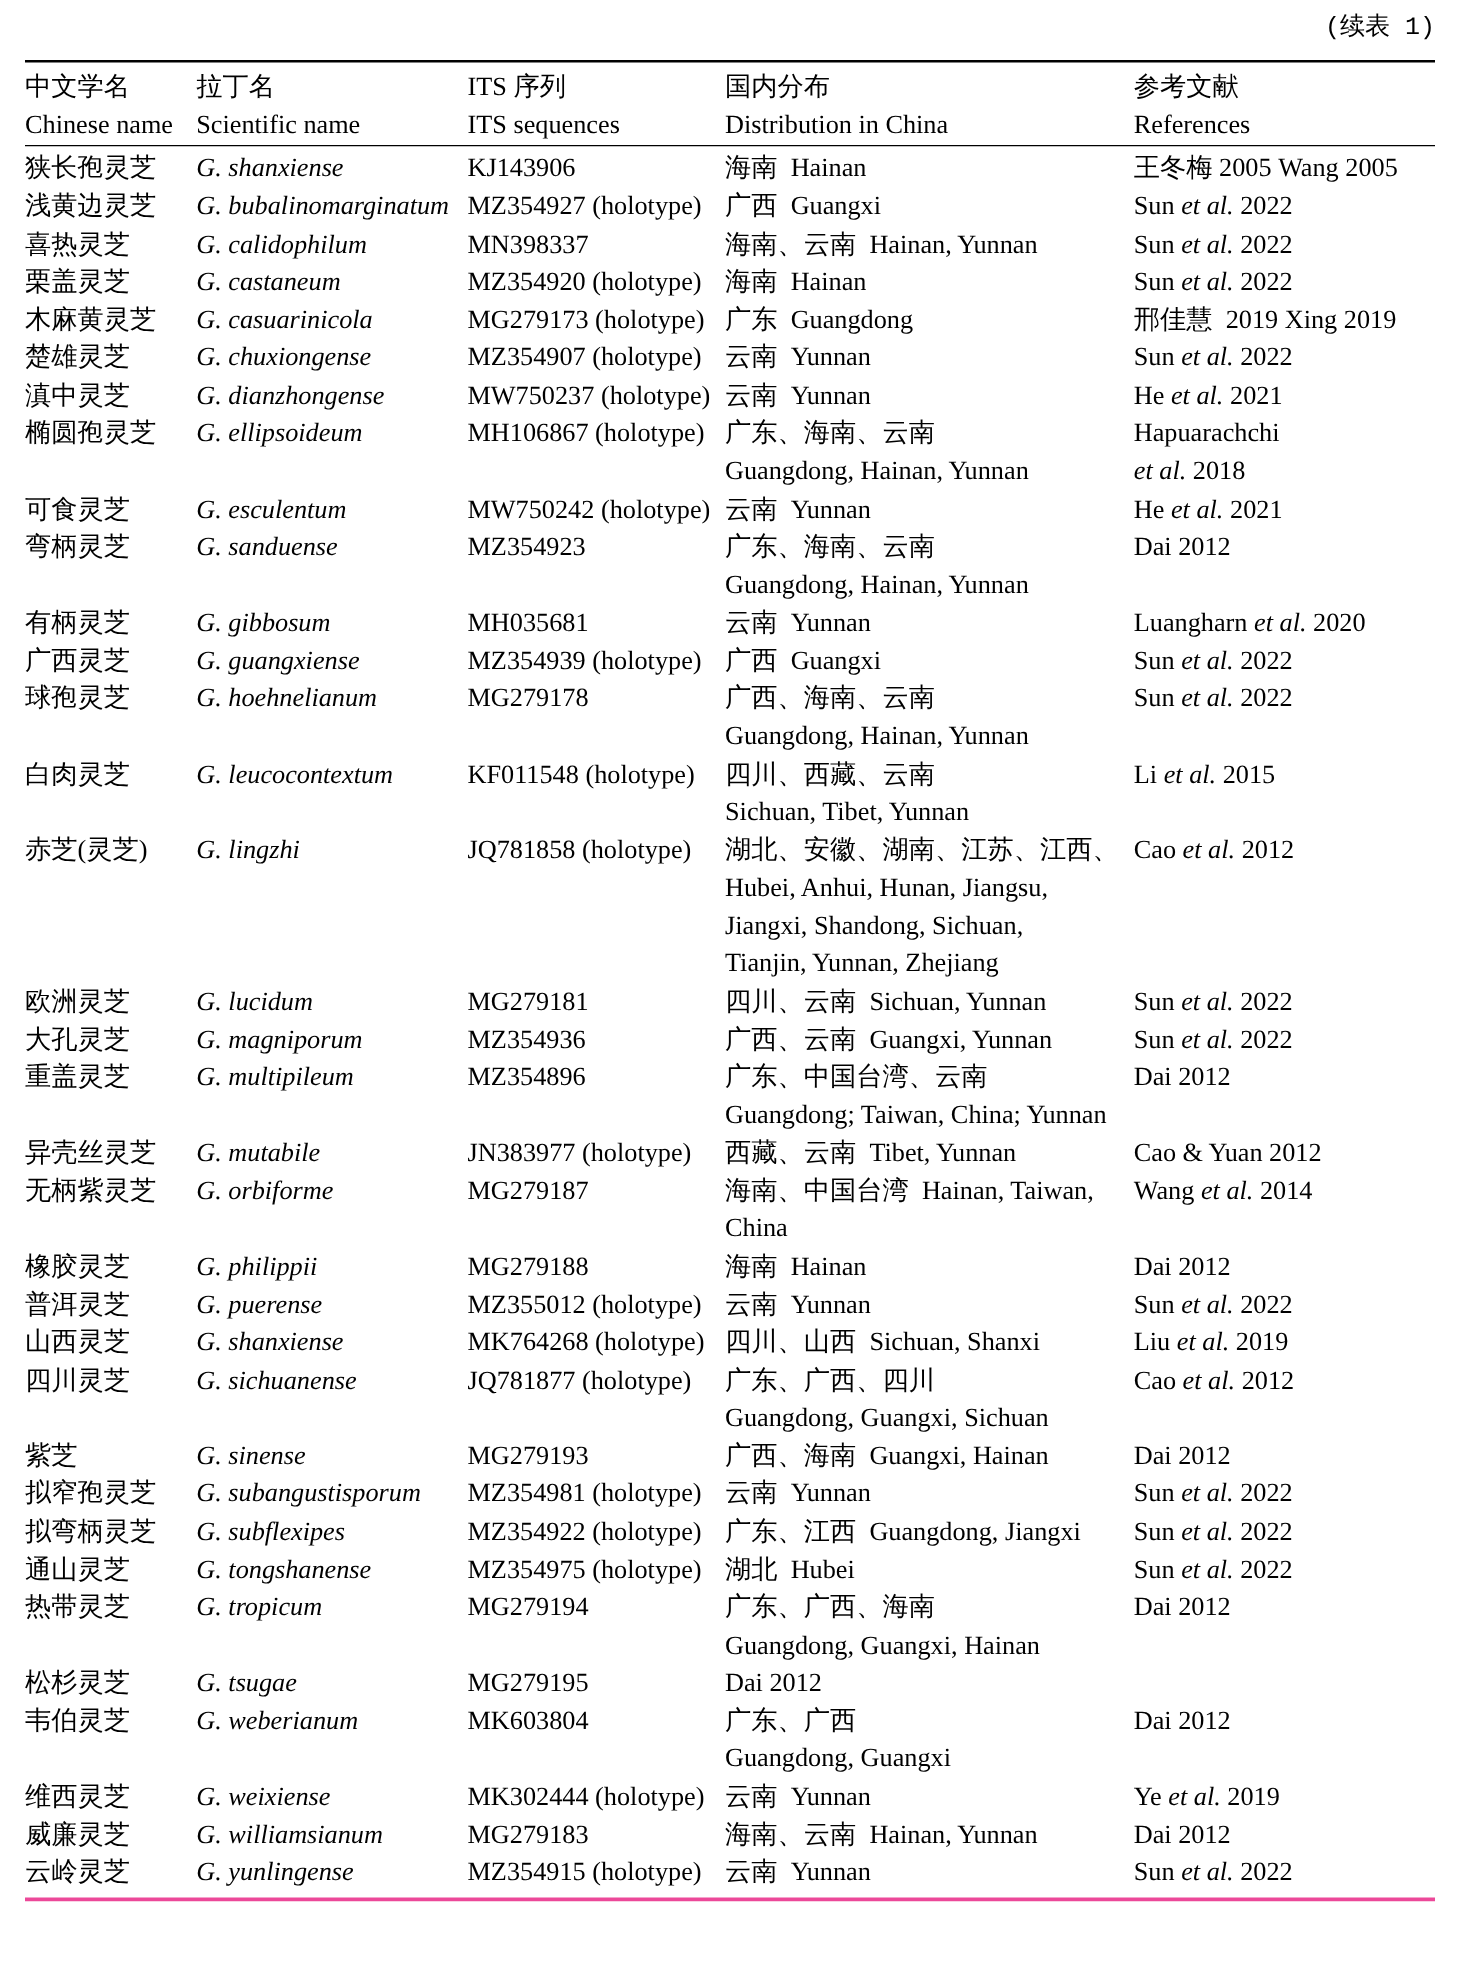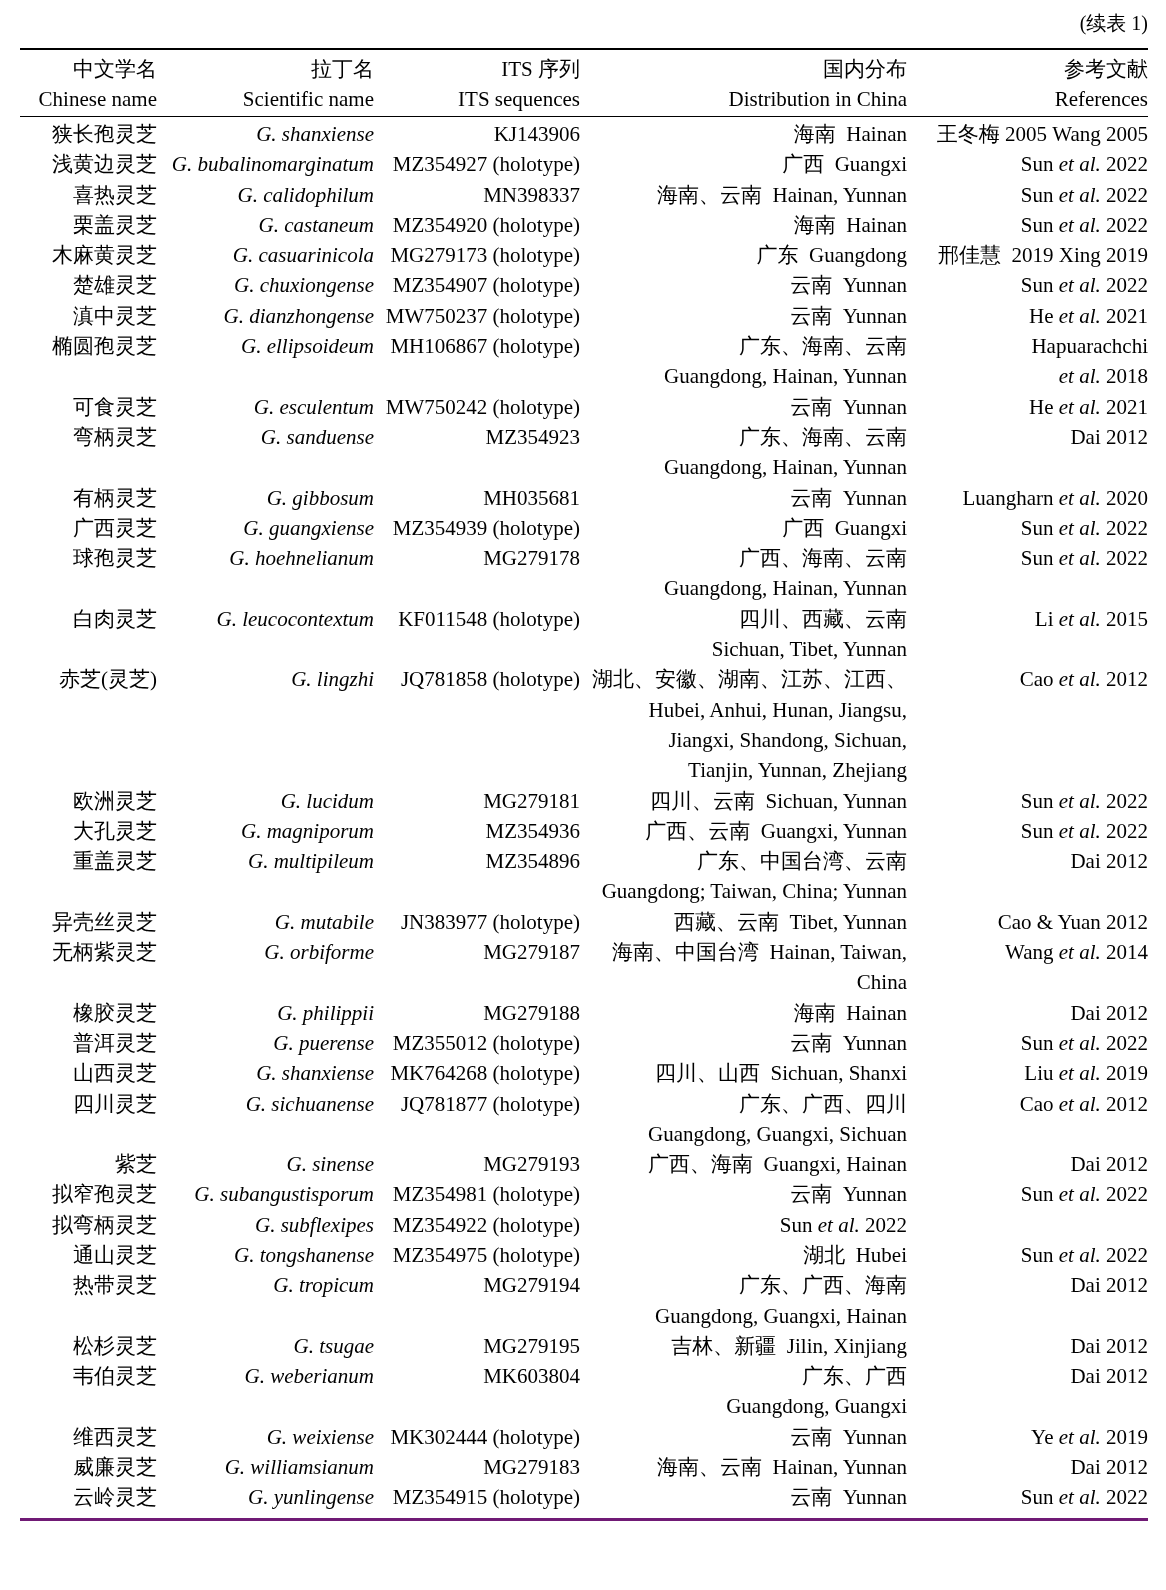--- a/index.html
+++ b/index.html
@@ -11,7 +11,7 @@
   .page{box-sizing:border-box;width:1166px;padding:10px 18px 0 20px;}
   .cont-note{
     text-align:right;font-size:20px;line-height:26px;
-    font-family:Liberation Serif, serif;
+    font-family:Liberation Mono, monospace;
   }
   .tbl{margin-top:12px;border-top:2.5px solid #000;border-bottom:3px solid #701a75;text-align:right;}
   .grid-row{display:grid;grid-template-columns:137px 217px 206px 327px 241px;align-items:start;}

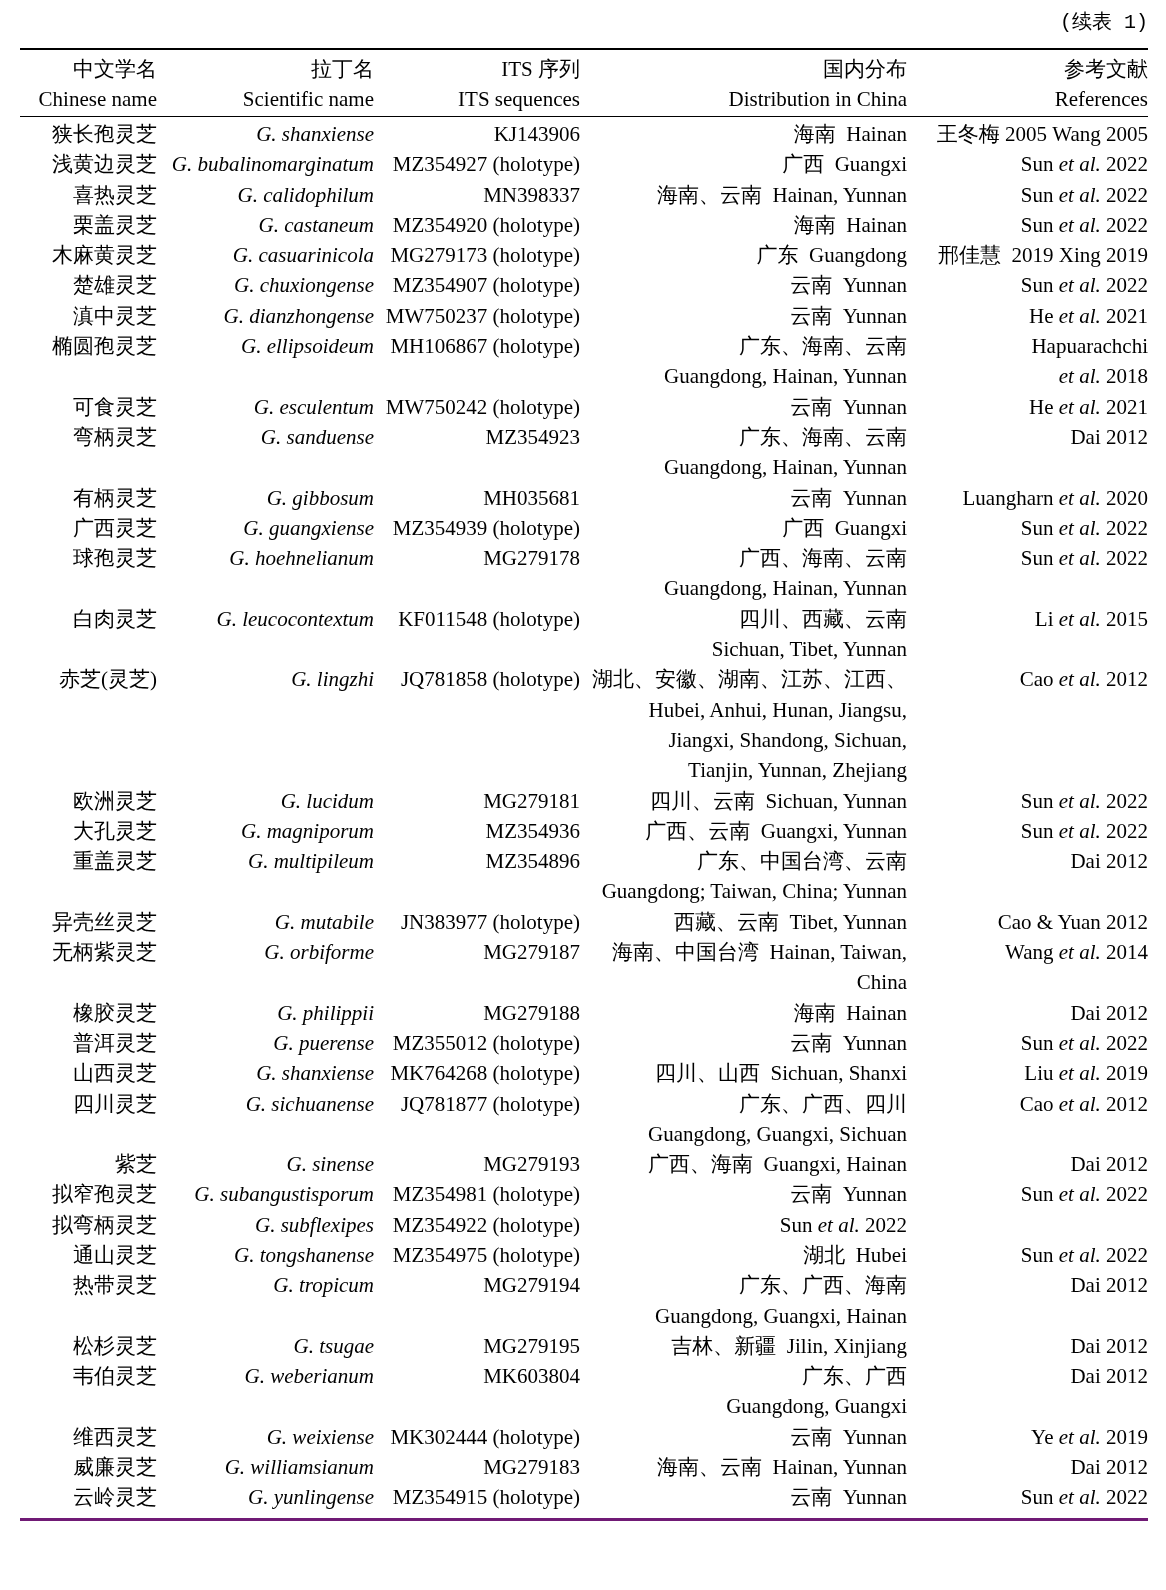--- a/index.html
+++ b/index.html
@@ -13,7 +13,7 @@
     text-align:right;font-size:20px;line-height:26px;
     font-family:Liberation Mono, monospace;
   }
-  .tbl{margin-top:12px;border-top:2.5px solid #000;border-bottom:3px solid #701a75;text-align:right;}
+  .tbl{margin-top:12px;border-top:2.5px solid #000;border-bottom:3px solid #ec4899;}
   .grid-row{display:grid;grid-template-columns:137px 217px 206px 327px 241px;align-items:start;}
   .thead{border-bottom:1.8px solid #000;padding:4px 0 2px 0;}
   .thead .line{line-height:30px;font-size:21px;white-space:pre;}

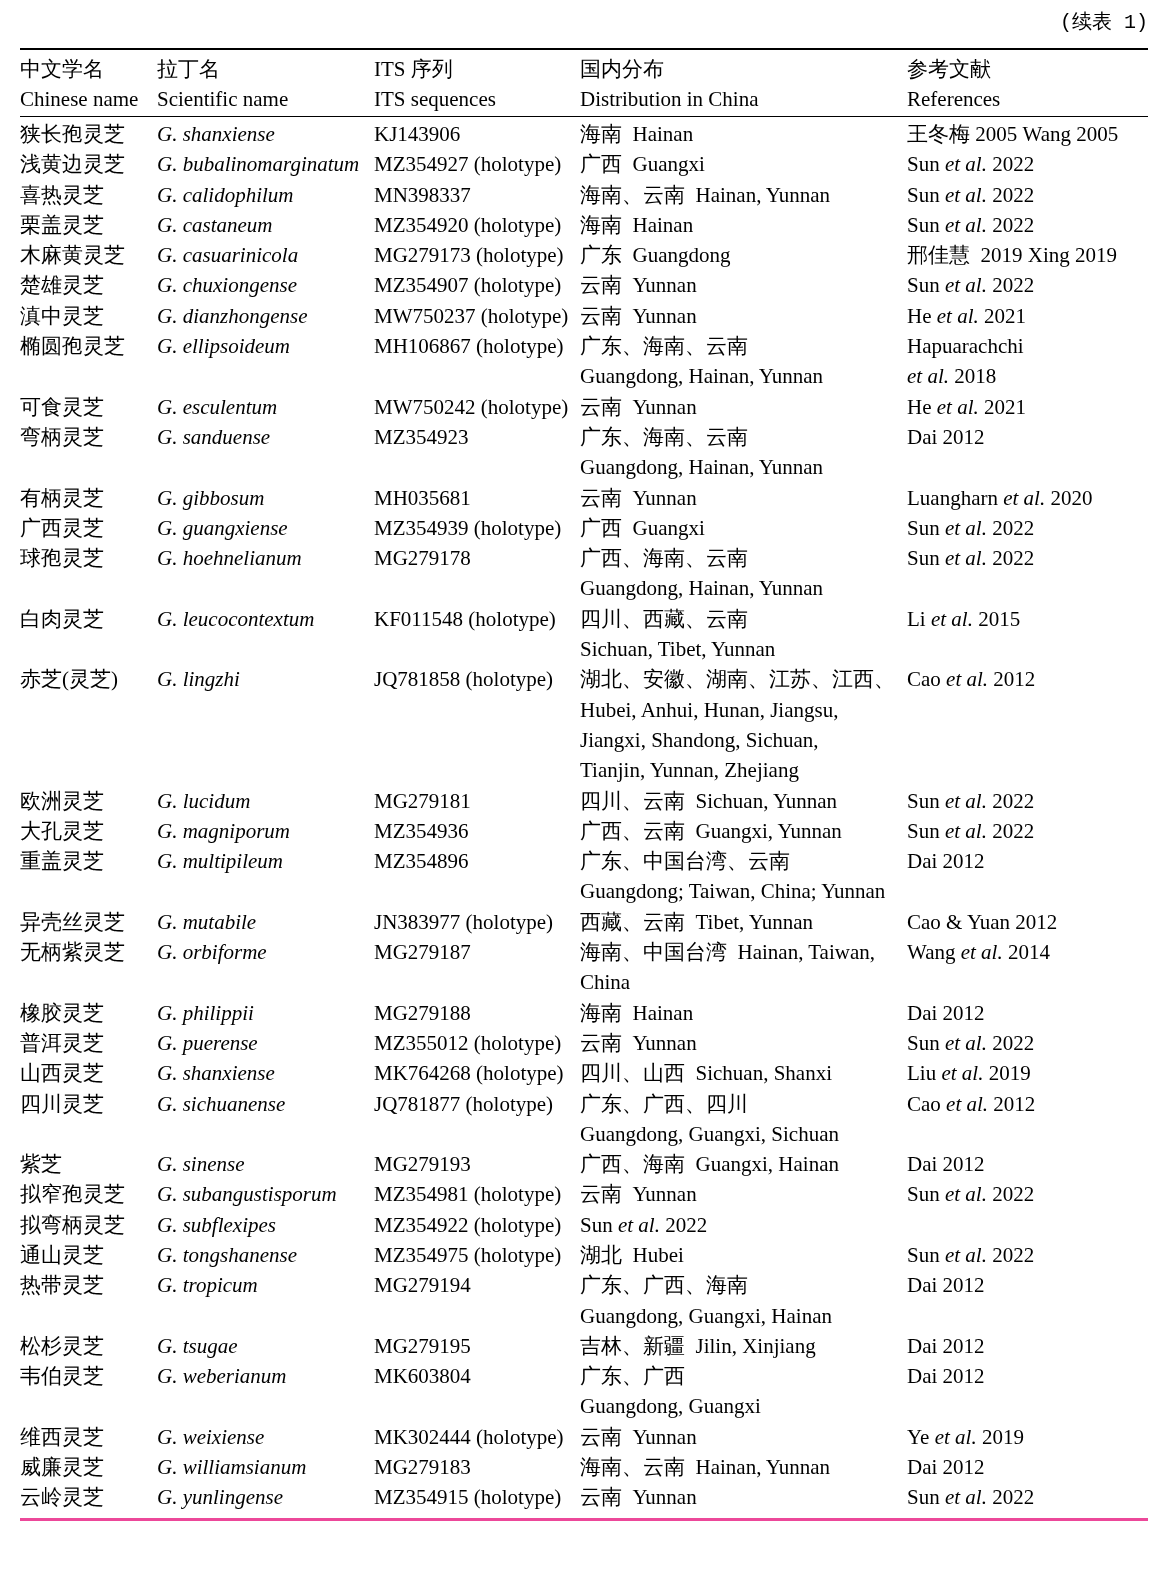--- a/index.html
+++ b/index.html
@@ -520,6 +520,9 @@
             <div class="line">MZ354922 (holotype)</div>
           </div>
           <div class="cell">
+            <div class="line">广东、江西  Guangdong, Jiangxi</div>
+          </div>
+          <div class="cell">
             <div class="line">Sun <i>et al.</i> 2022</div>
           </div>
         </div>

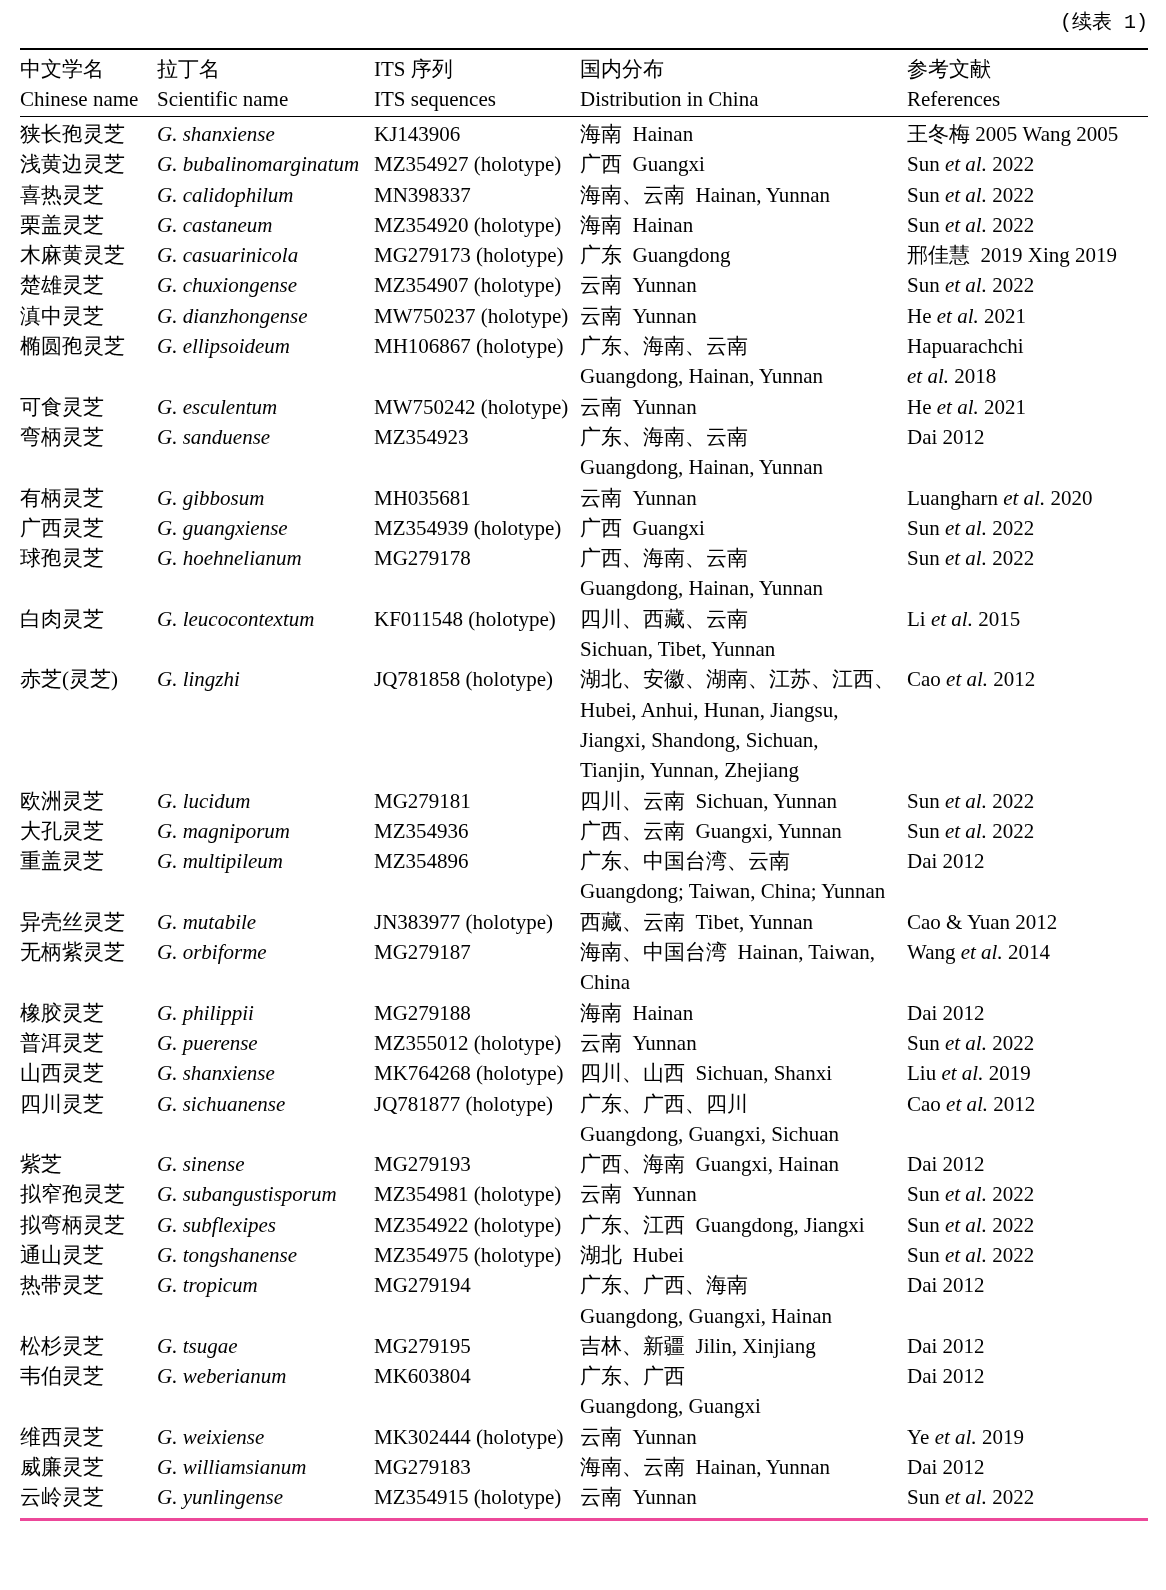--- a/index.html
+++ b/index.html
@@ -572,9 +572,6 @@
             <div class="line">MG279195</div>
           </div>
           <div class="cell">
-            <div class="line">吉林、新疆  Jilin, Xinjiang</div>
-          </div>
-          <div class="cell">
             <div class="line">Dai 2012</div>
           </div>
         </div>

